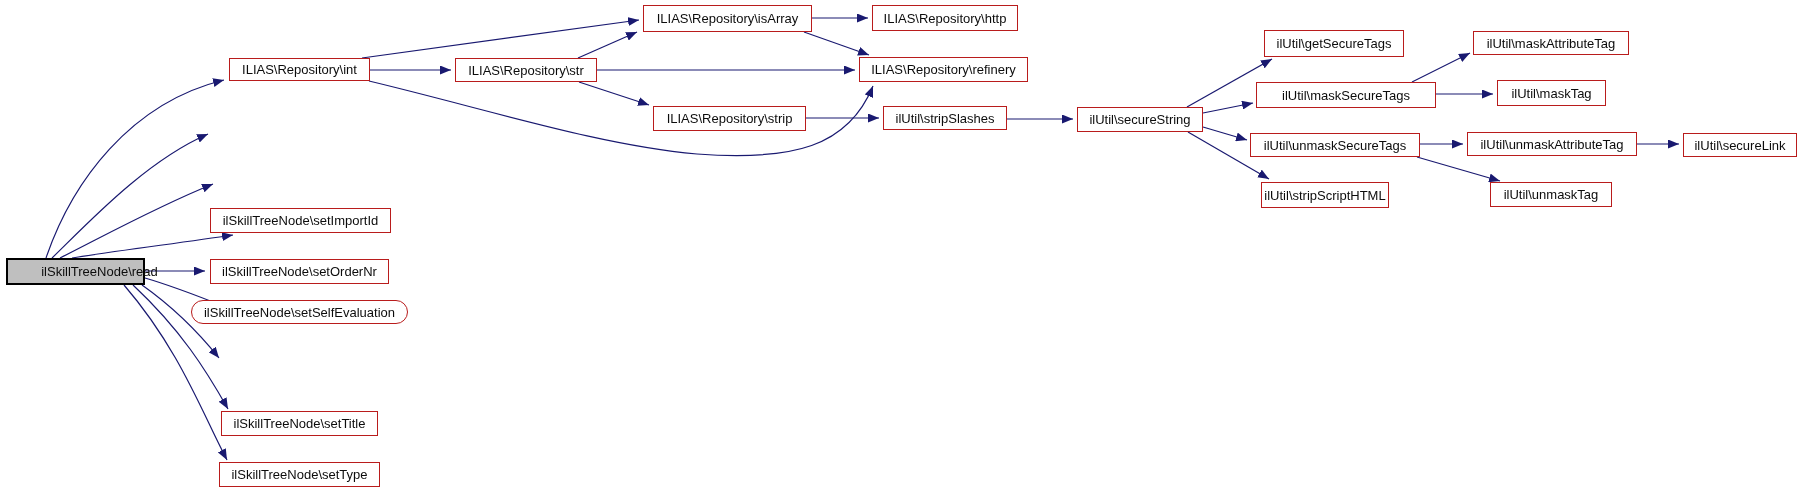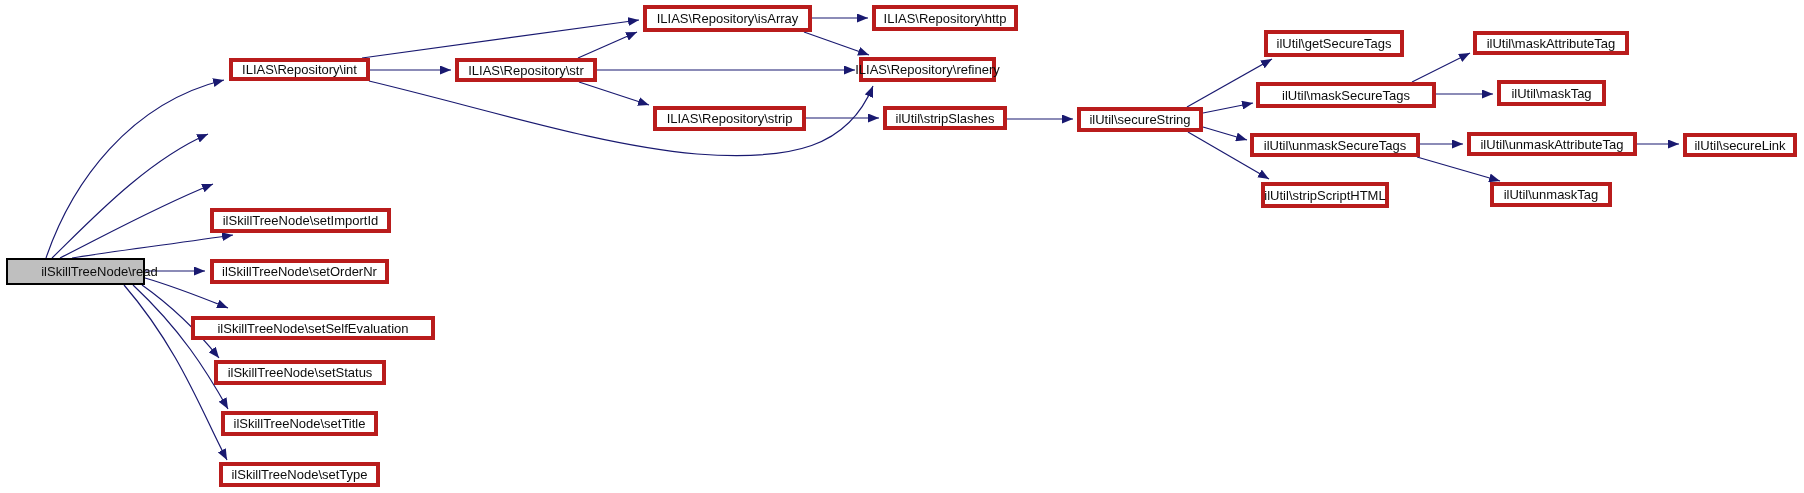--- a/index.html
+++ b/index.html
@@ -28,7 +28,7 @@
     align-items: center;
     justify-content: center;
     background: #ffffff;
-    border: 4px solid #b91c1c;
+    border: 1px solid #b91c1c;
     color: #0c0c0c;
     font-size: 13px;
     line-height: 1;

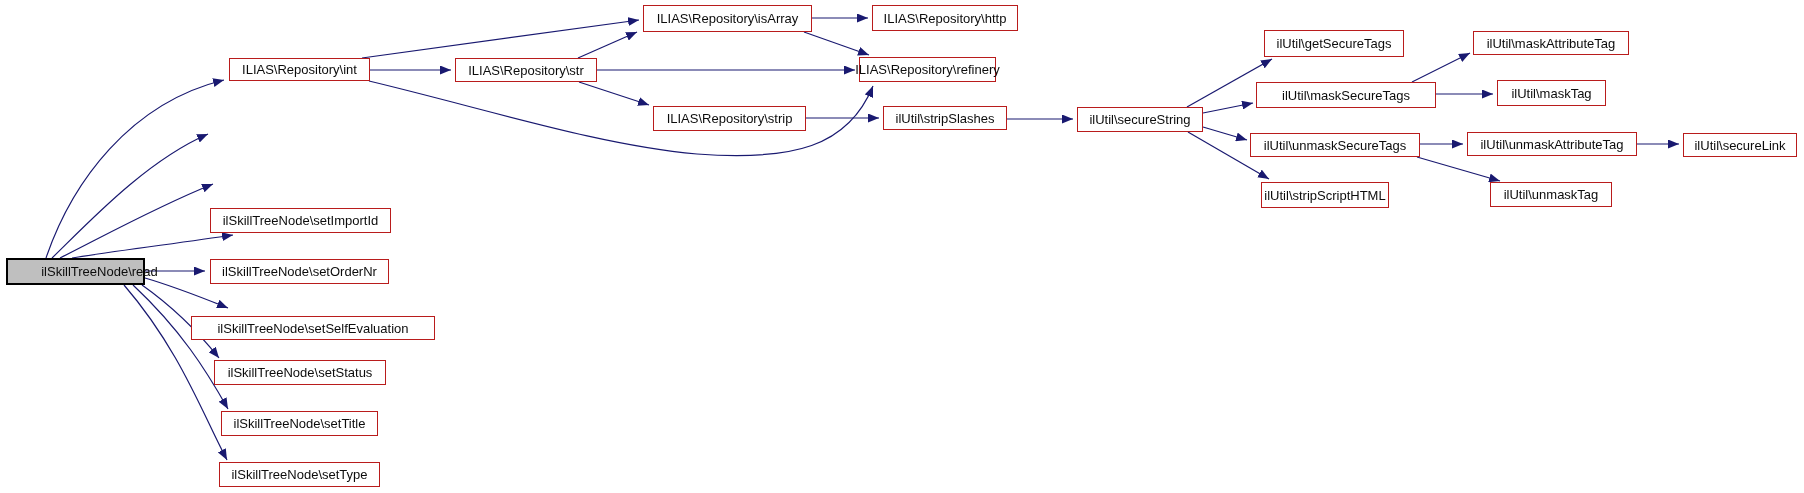--- a/index.html
+++ b/index.html
@@ -95,7 +95,7 @@
   <div class="node" style="left:643px; top:5px;   width:169px; height:27px;">ILIAS\Repository\isArray</div>
   <div class="node" style="left:653px; top:106px; width:153px; height:25px;">ILIAS\Repository\strip</div>
   <div class="node" style="left:872px; top:5px;   width:146px; height:26px;">ILIAS\Repository\http</div>
-  <div class="node" style="left:859px; top:57px;  width:137px; height:25px;">ILIAS\Repository\refinery</div>
+  <div class="node" style="left:859px; top:57px;  width:169px; height:25px;">ILIAS\Repository\refinery</div>
   <div class="node" style="left:883px; top:106px; width:124px; height:24px;">ilUtil\stripSlashes</div>
   <div class="node" style="left:1077px;top:107px; width:126px; height:25px;">ilUtil\secureString</div>
   <div class="node" style="left:1264px;top:30px;  width:140px; height:27px;">ilUtil\getSecureTags</div>

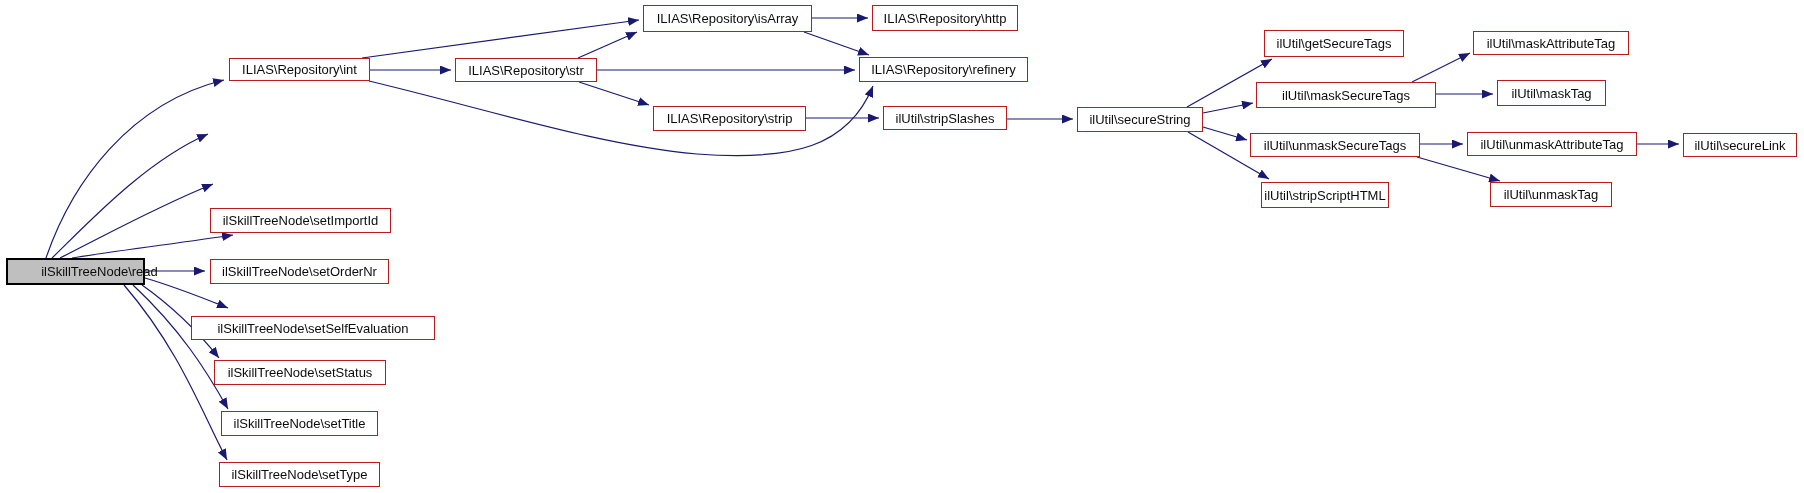--- a/index.html
+++ b/index.html
@@ -87,7 +87,7 @@
   <div class="node" style="left:229px; top:58px;  width:141px; height:23px;">ILIAS\Repository\int</div>
   <div class="node" style="left:210px; top:208px; width:181px; height:25px;">ilSkillTreeNode\setImportId</div>
   <div class="node" style="left:210px; top:259px; width:179px; height:25px;">ilSkillTreeNode\setOrderNr</div>
-  <div class="node" style="left:191px; top:316px; width:244px; height:24px;">ilSkillTreeNode\setSelfEvaluation</div>
+  <div class="node" style="left:191px; top:300px; width:217px; height:24px;border-radius:12px;">ilSkillTreeNode\setSelfEvaluation</div>
   <div class="node" style="left:214px; top:360px; width:172px; height:25px;">ilSkillTreeNode\setStatus</div>
   <div class="node" style="left:221px; top:411px; width:157px; height:25px;">ilSkillTreeNode\setTitle</div>
   <div class="node" style="left:219px; top:462px; width:161px; height:25px;">ilSkillTreeNode\setType</div>

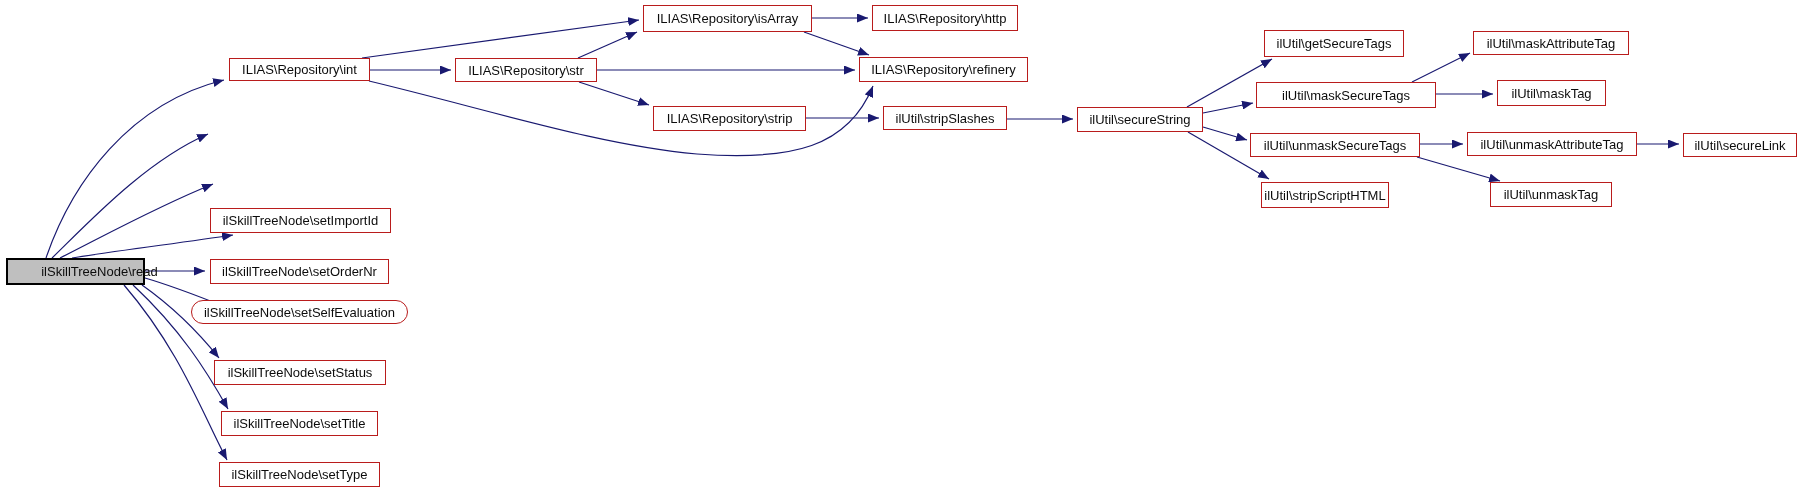--- a/index.html
+++ b/index.html
@@ -88,7 +88,6 @@
   <div class="node" style="left:210px; top:208px; width:181px; height:25px;">ilSkillTreeNode\setImportId</div>
   <div class="node" style="left:210px; top:259px; width:179px; height:25px;">ilSkillTreeNode\setOrderNr</div>
   <div class="node" style="left:191px; top:300px; width:217px; height:24px;border-radius:12px;">ilSkillTreeNode\setSelfEvaluation</div>
-  <div class="node" style="left:214px; top:360px; width:172px; height:25px;">ilSkillTreeNode\setStatus</div>
   <div class="node" style="left:221px; top:411px; width:157px; height:25px;">ilSkillTreeNode\setTitle</div>
   <div class="node" style="left:219px; top:462px; width:161px; height:25px;">ilSkillTreeNode\setType</div>
   <div class="node" style="left:455px; top:58px;  width:142px; height:24px;">ILIAS\Repository\str</div>

